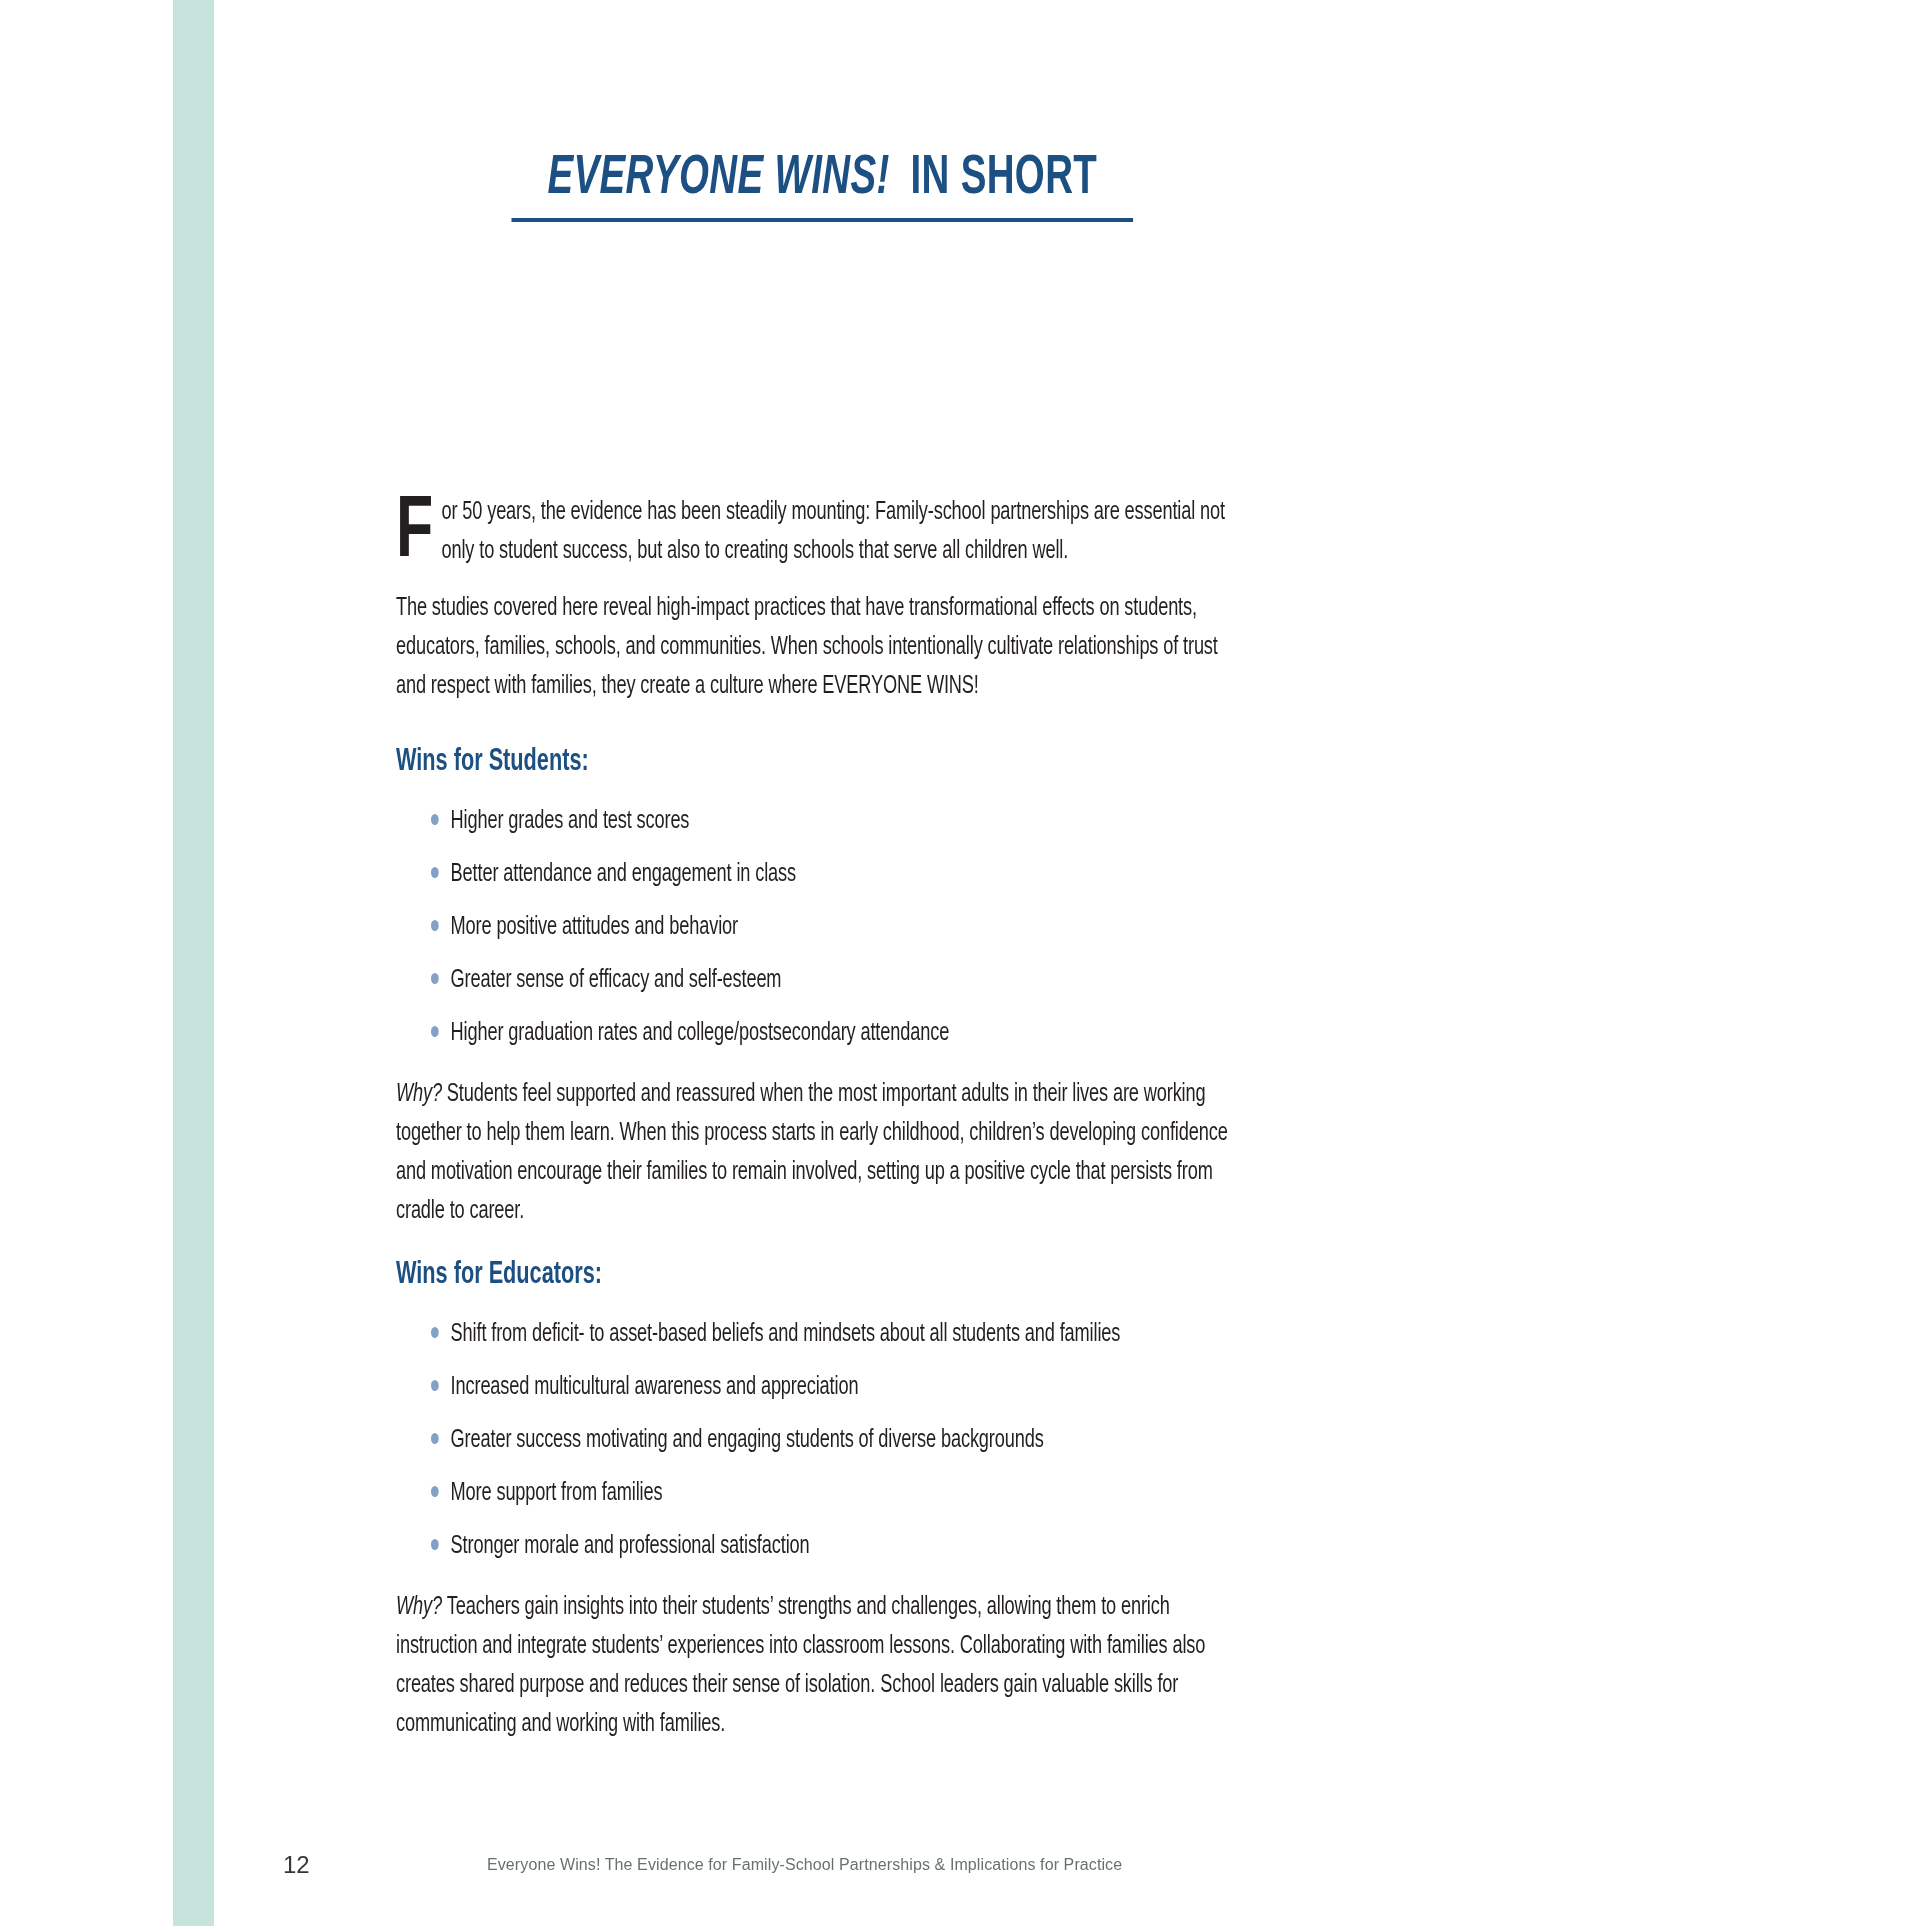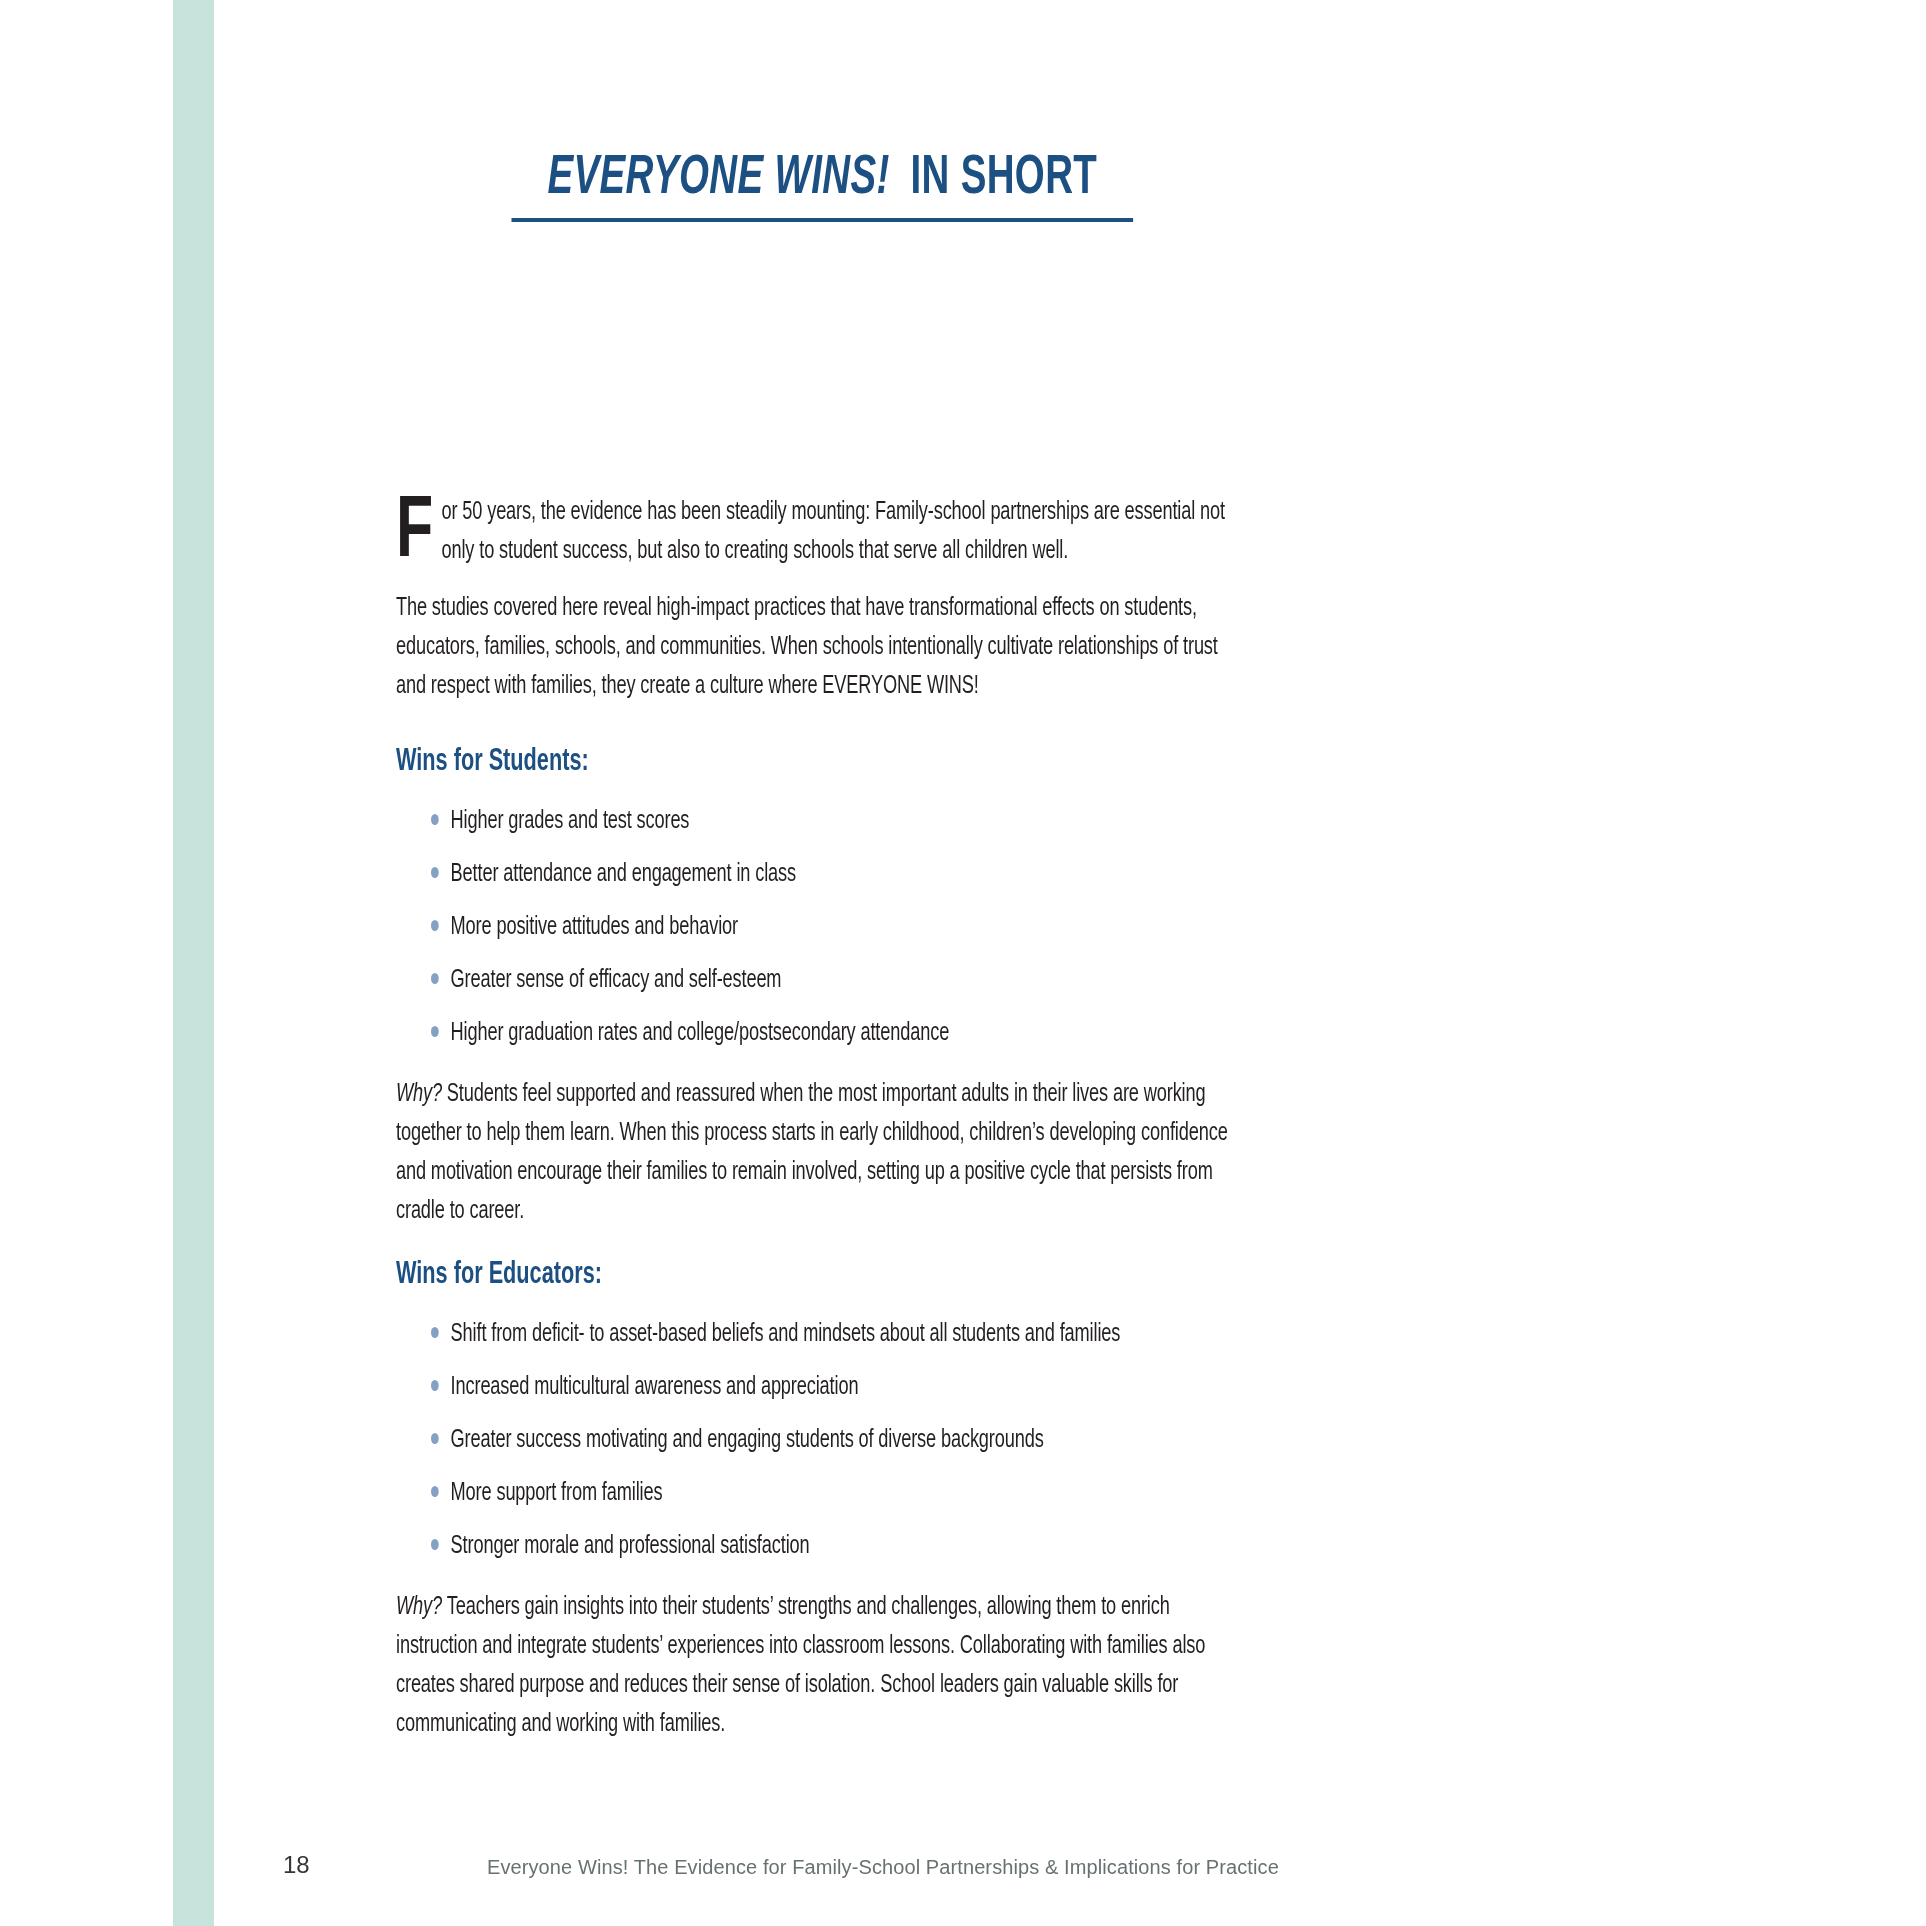--- a/index.html
+++ b/index.html
@@ -160,7 +160,7 @@
 
 </div>
 
-<span class="pagenum">18</span>
+<span class="pagenum">12</span>
 <span class="foottext">Everyone Wins! The Evidence for Family-School Partnerships &amp; Implications for Practice</span>
 
 

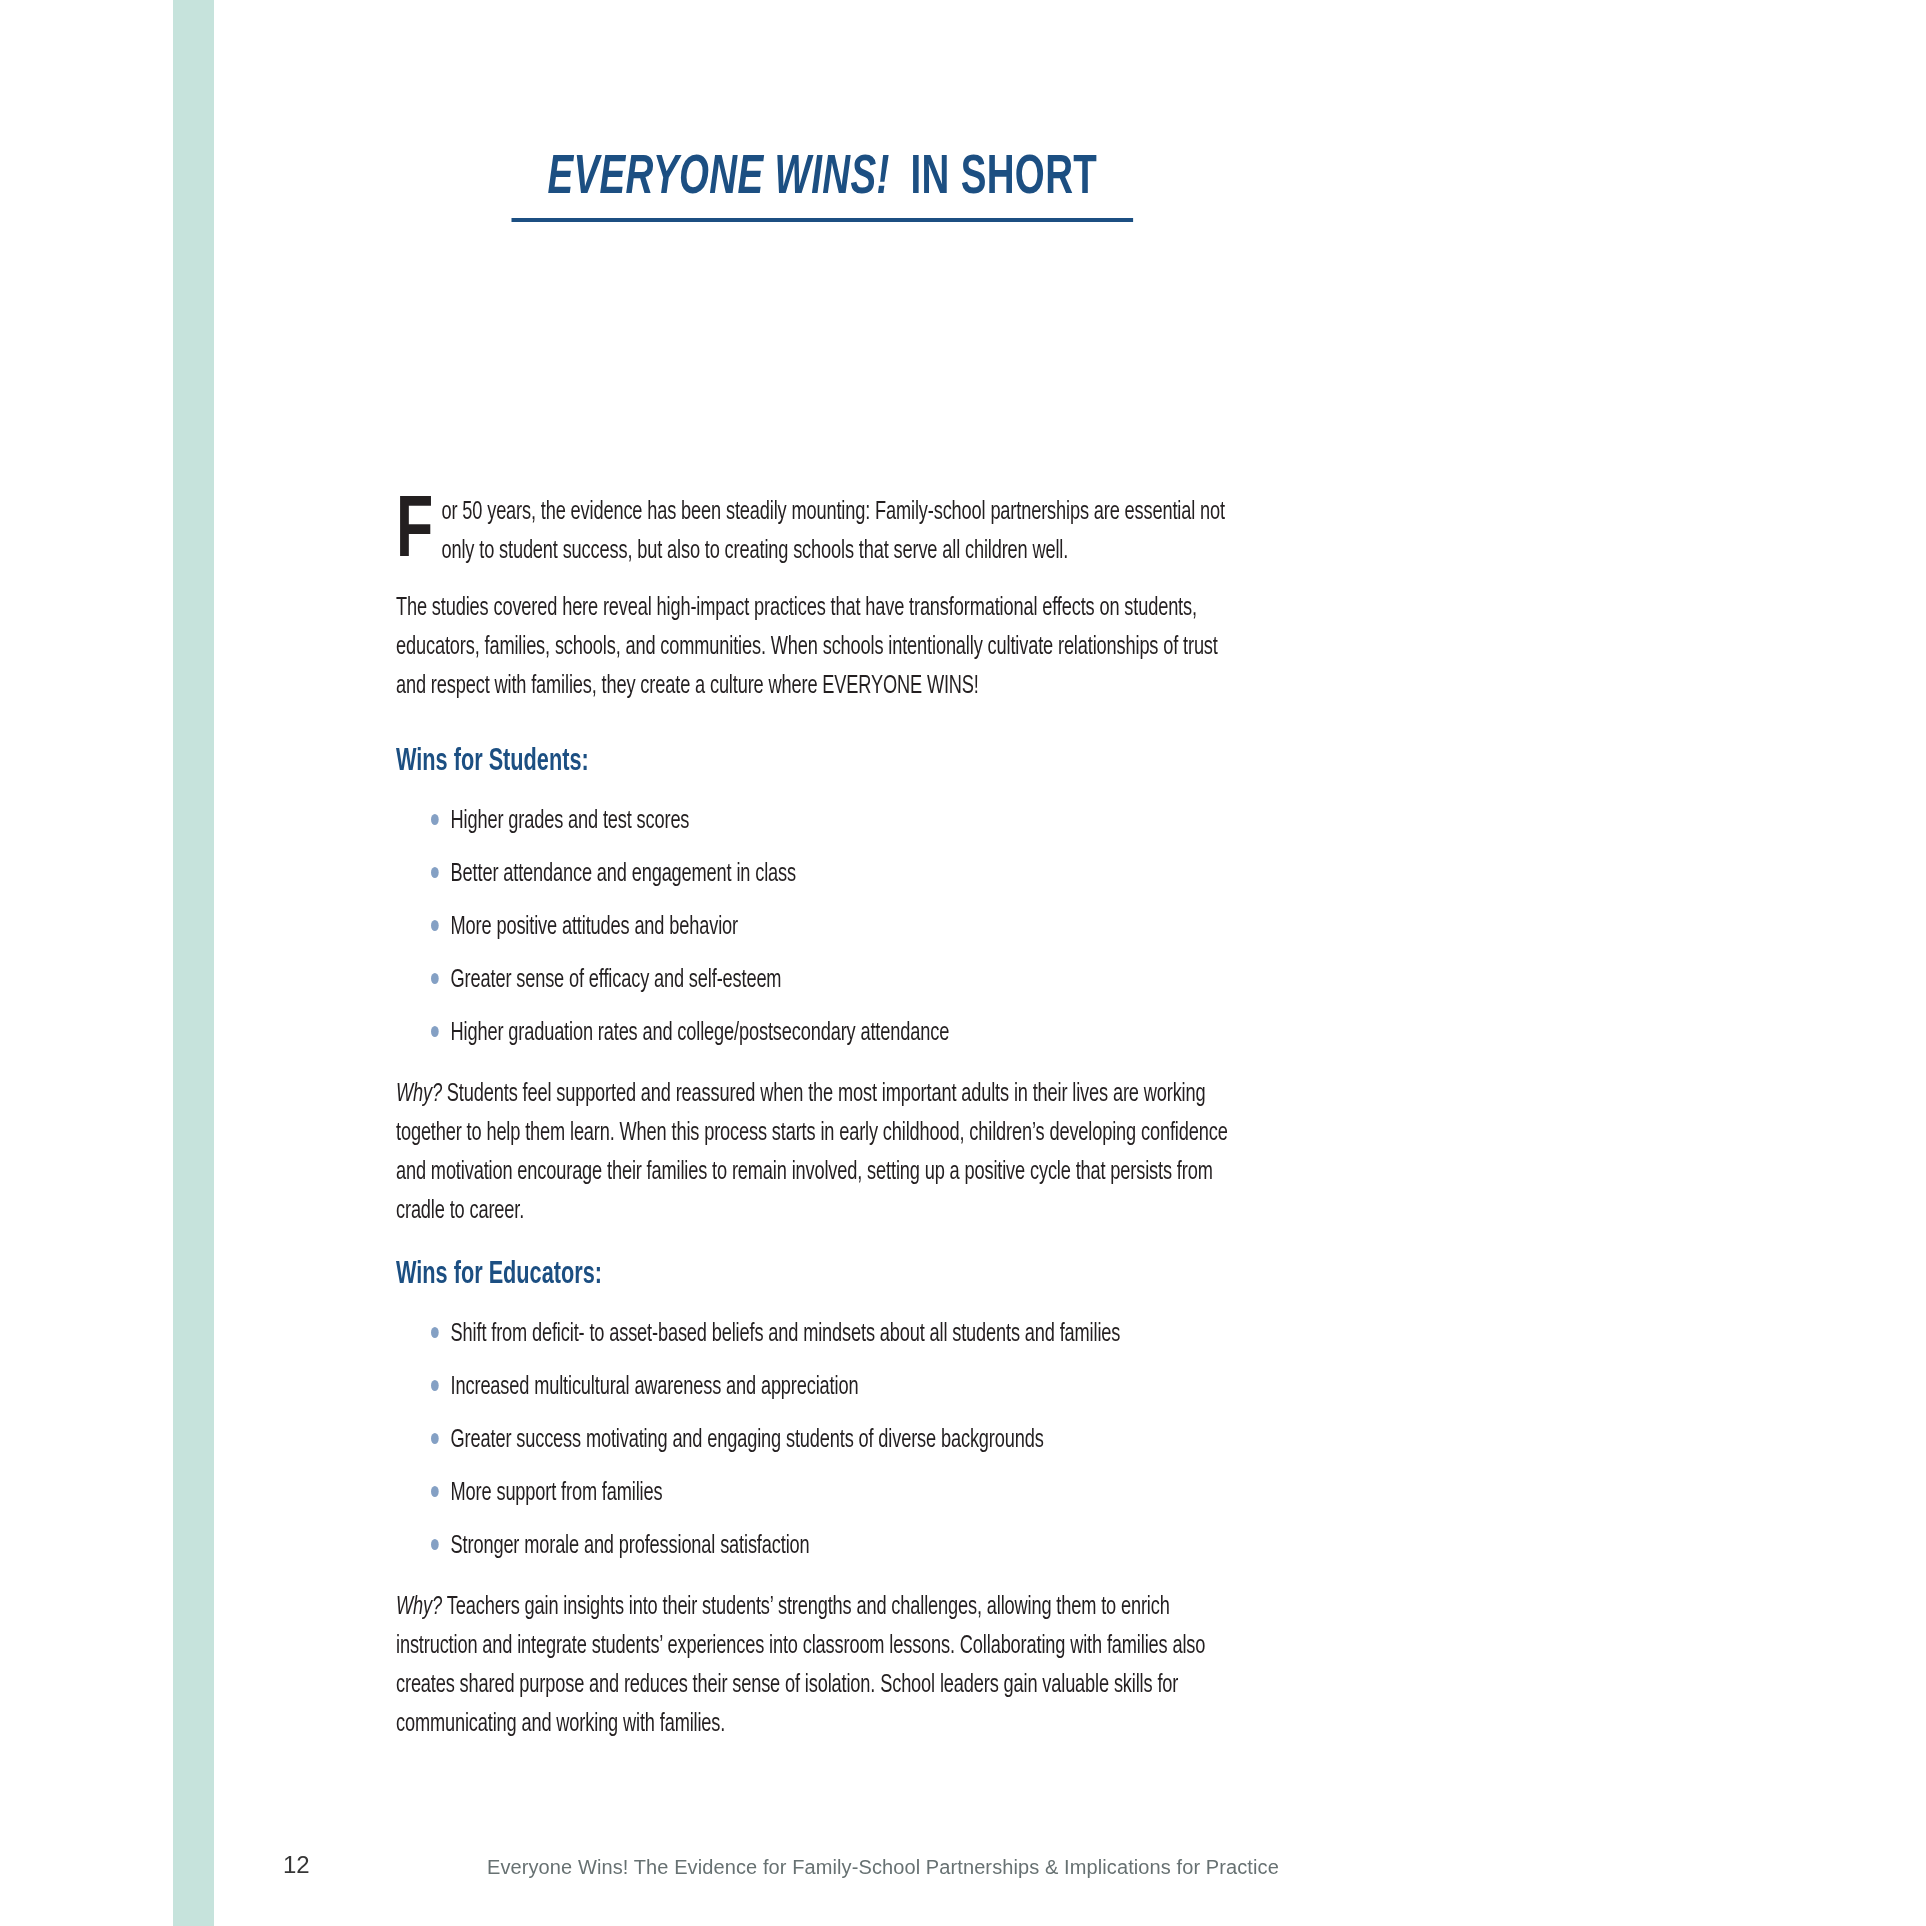--- a/index.html
+++ b/index.html
@@ -105,7 +105,7 @@
   .foottext {
     position: absolute;
     left: 487px; top: 1856px;
-    font-size: 20px;
+    font-size: 16px;
     letter-spacing: 0.1px;
     color: var(--footer_gray, #677172);
   }

